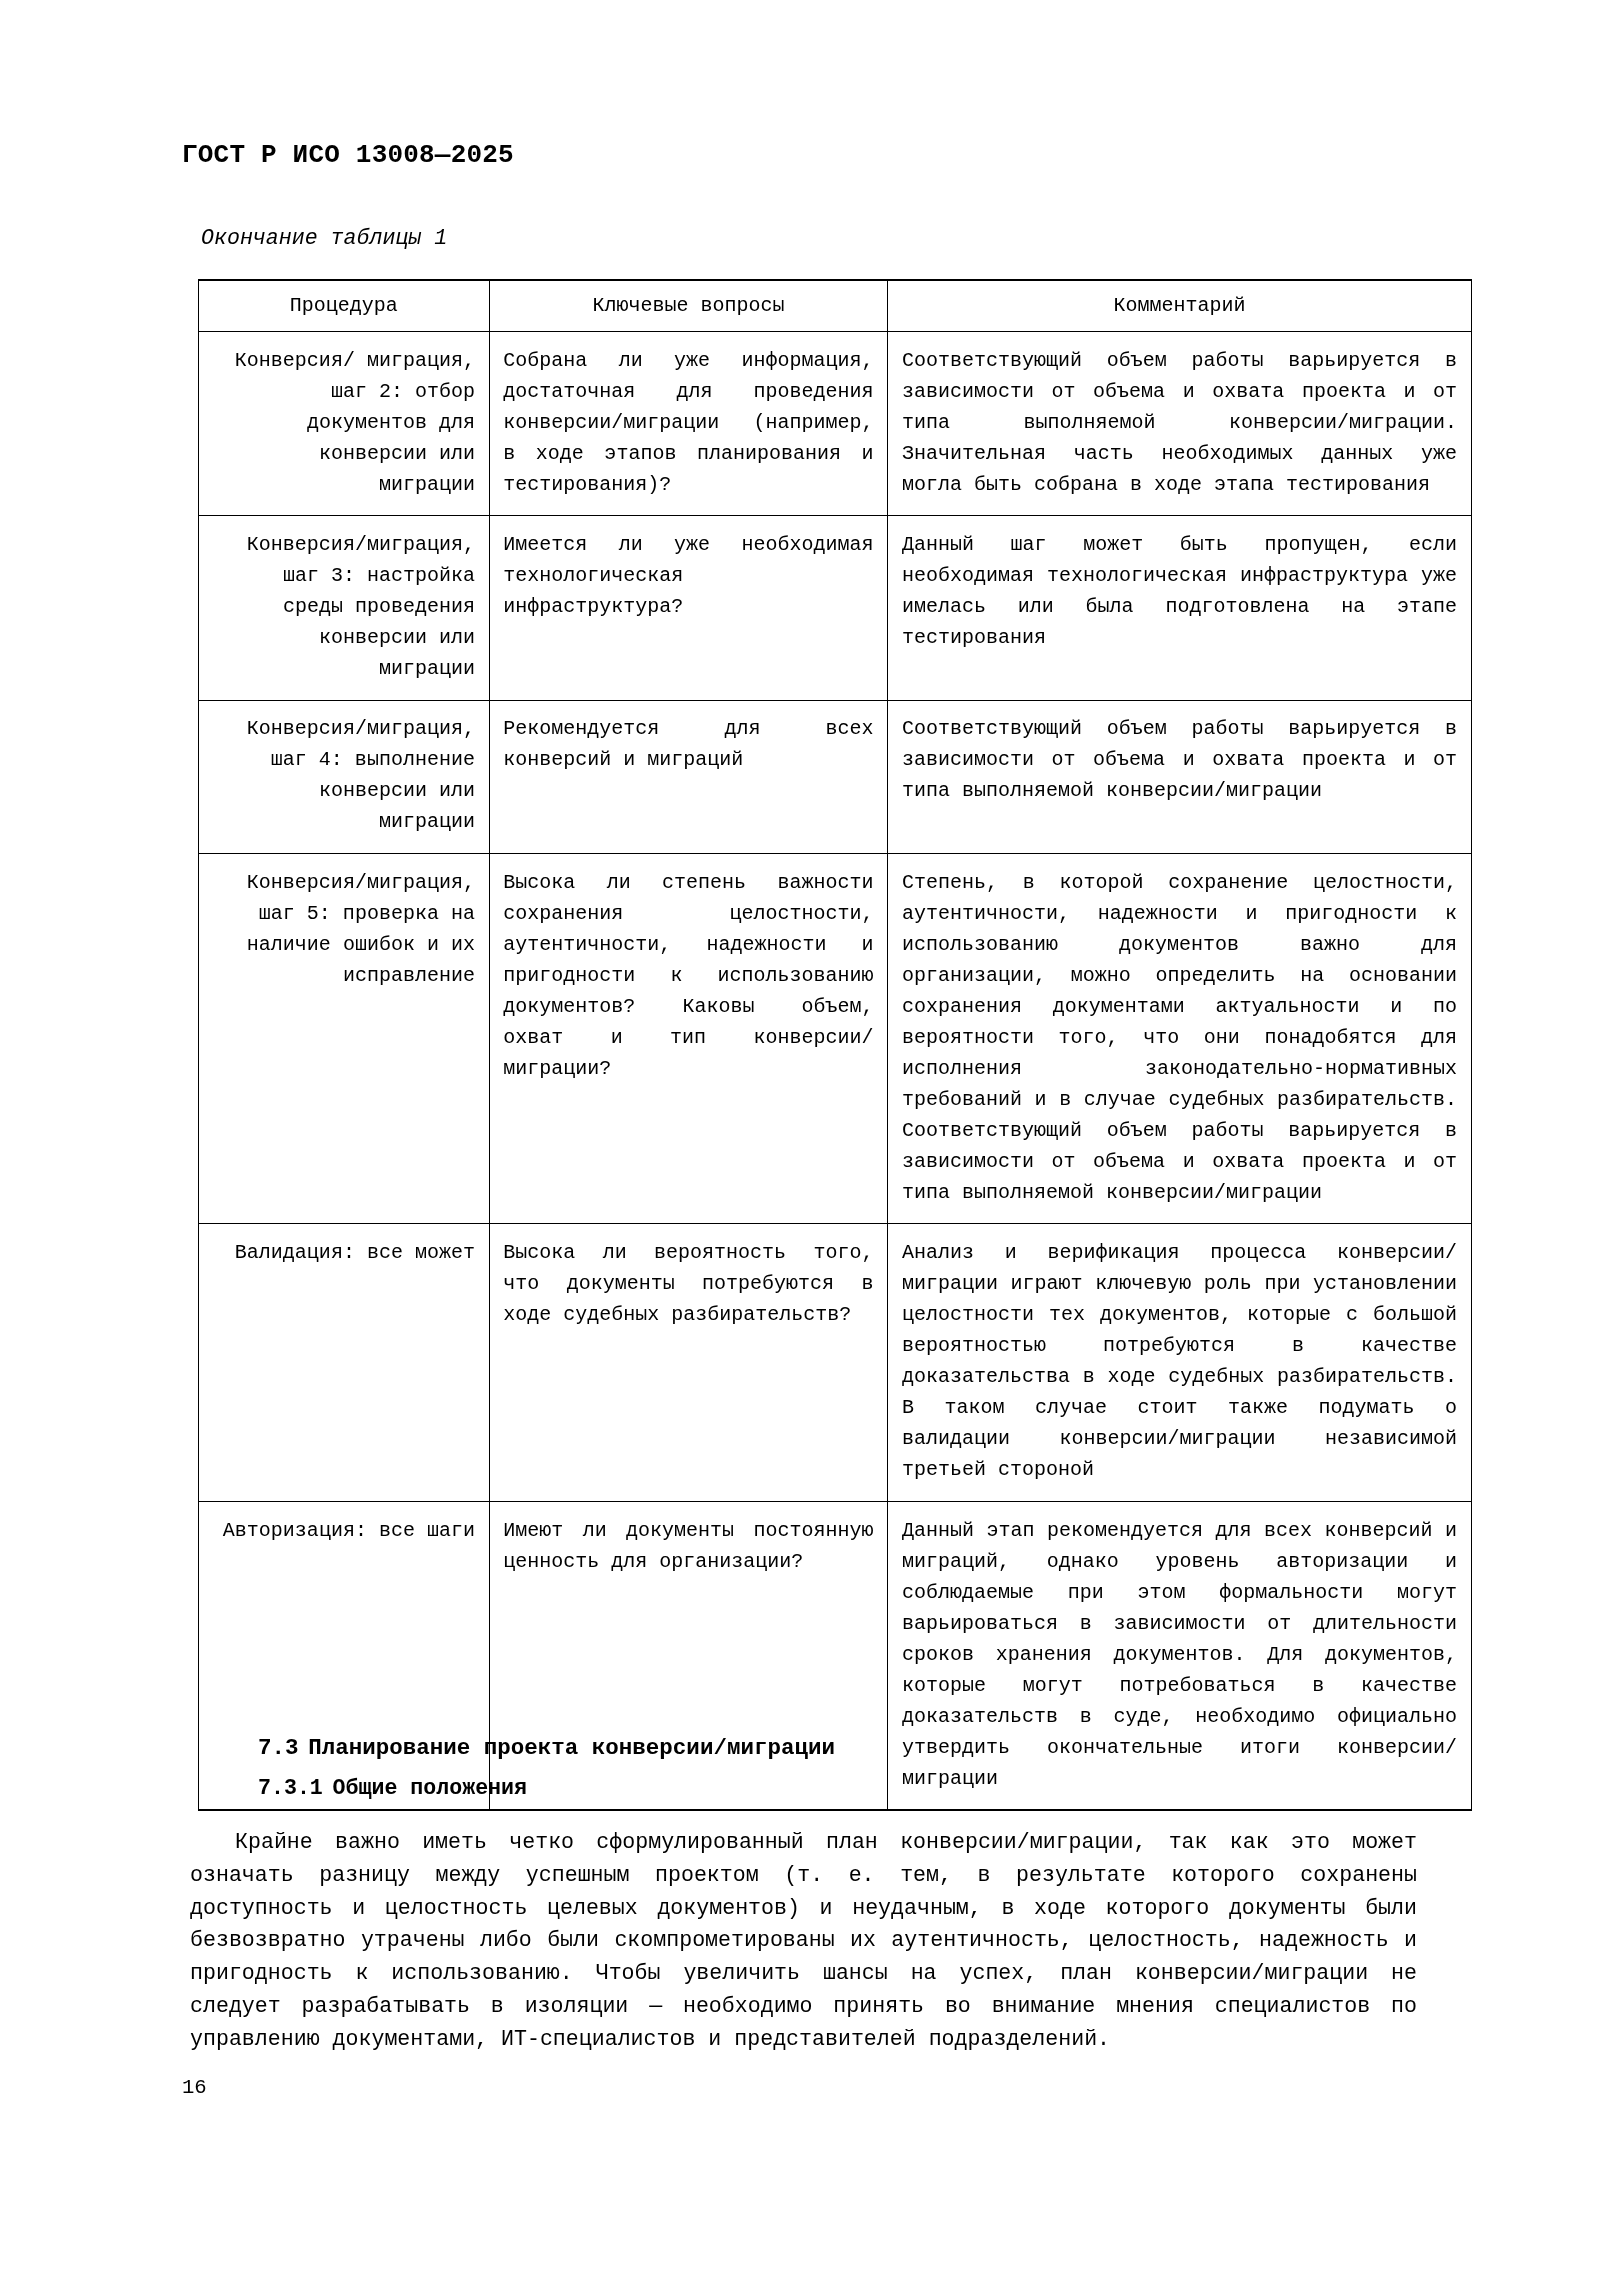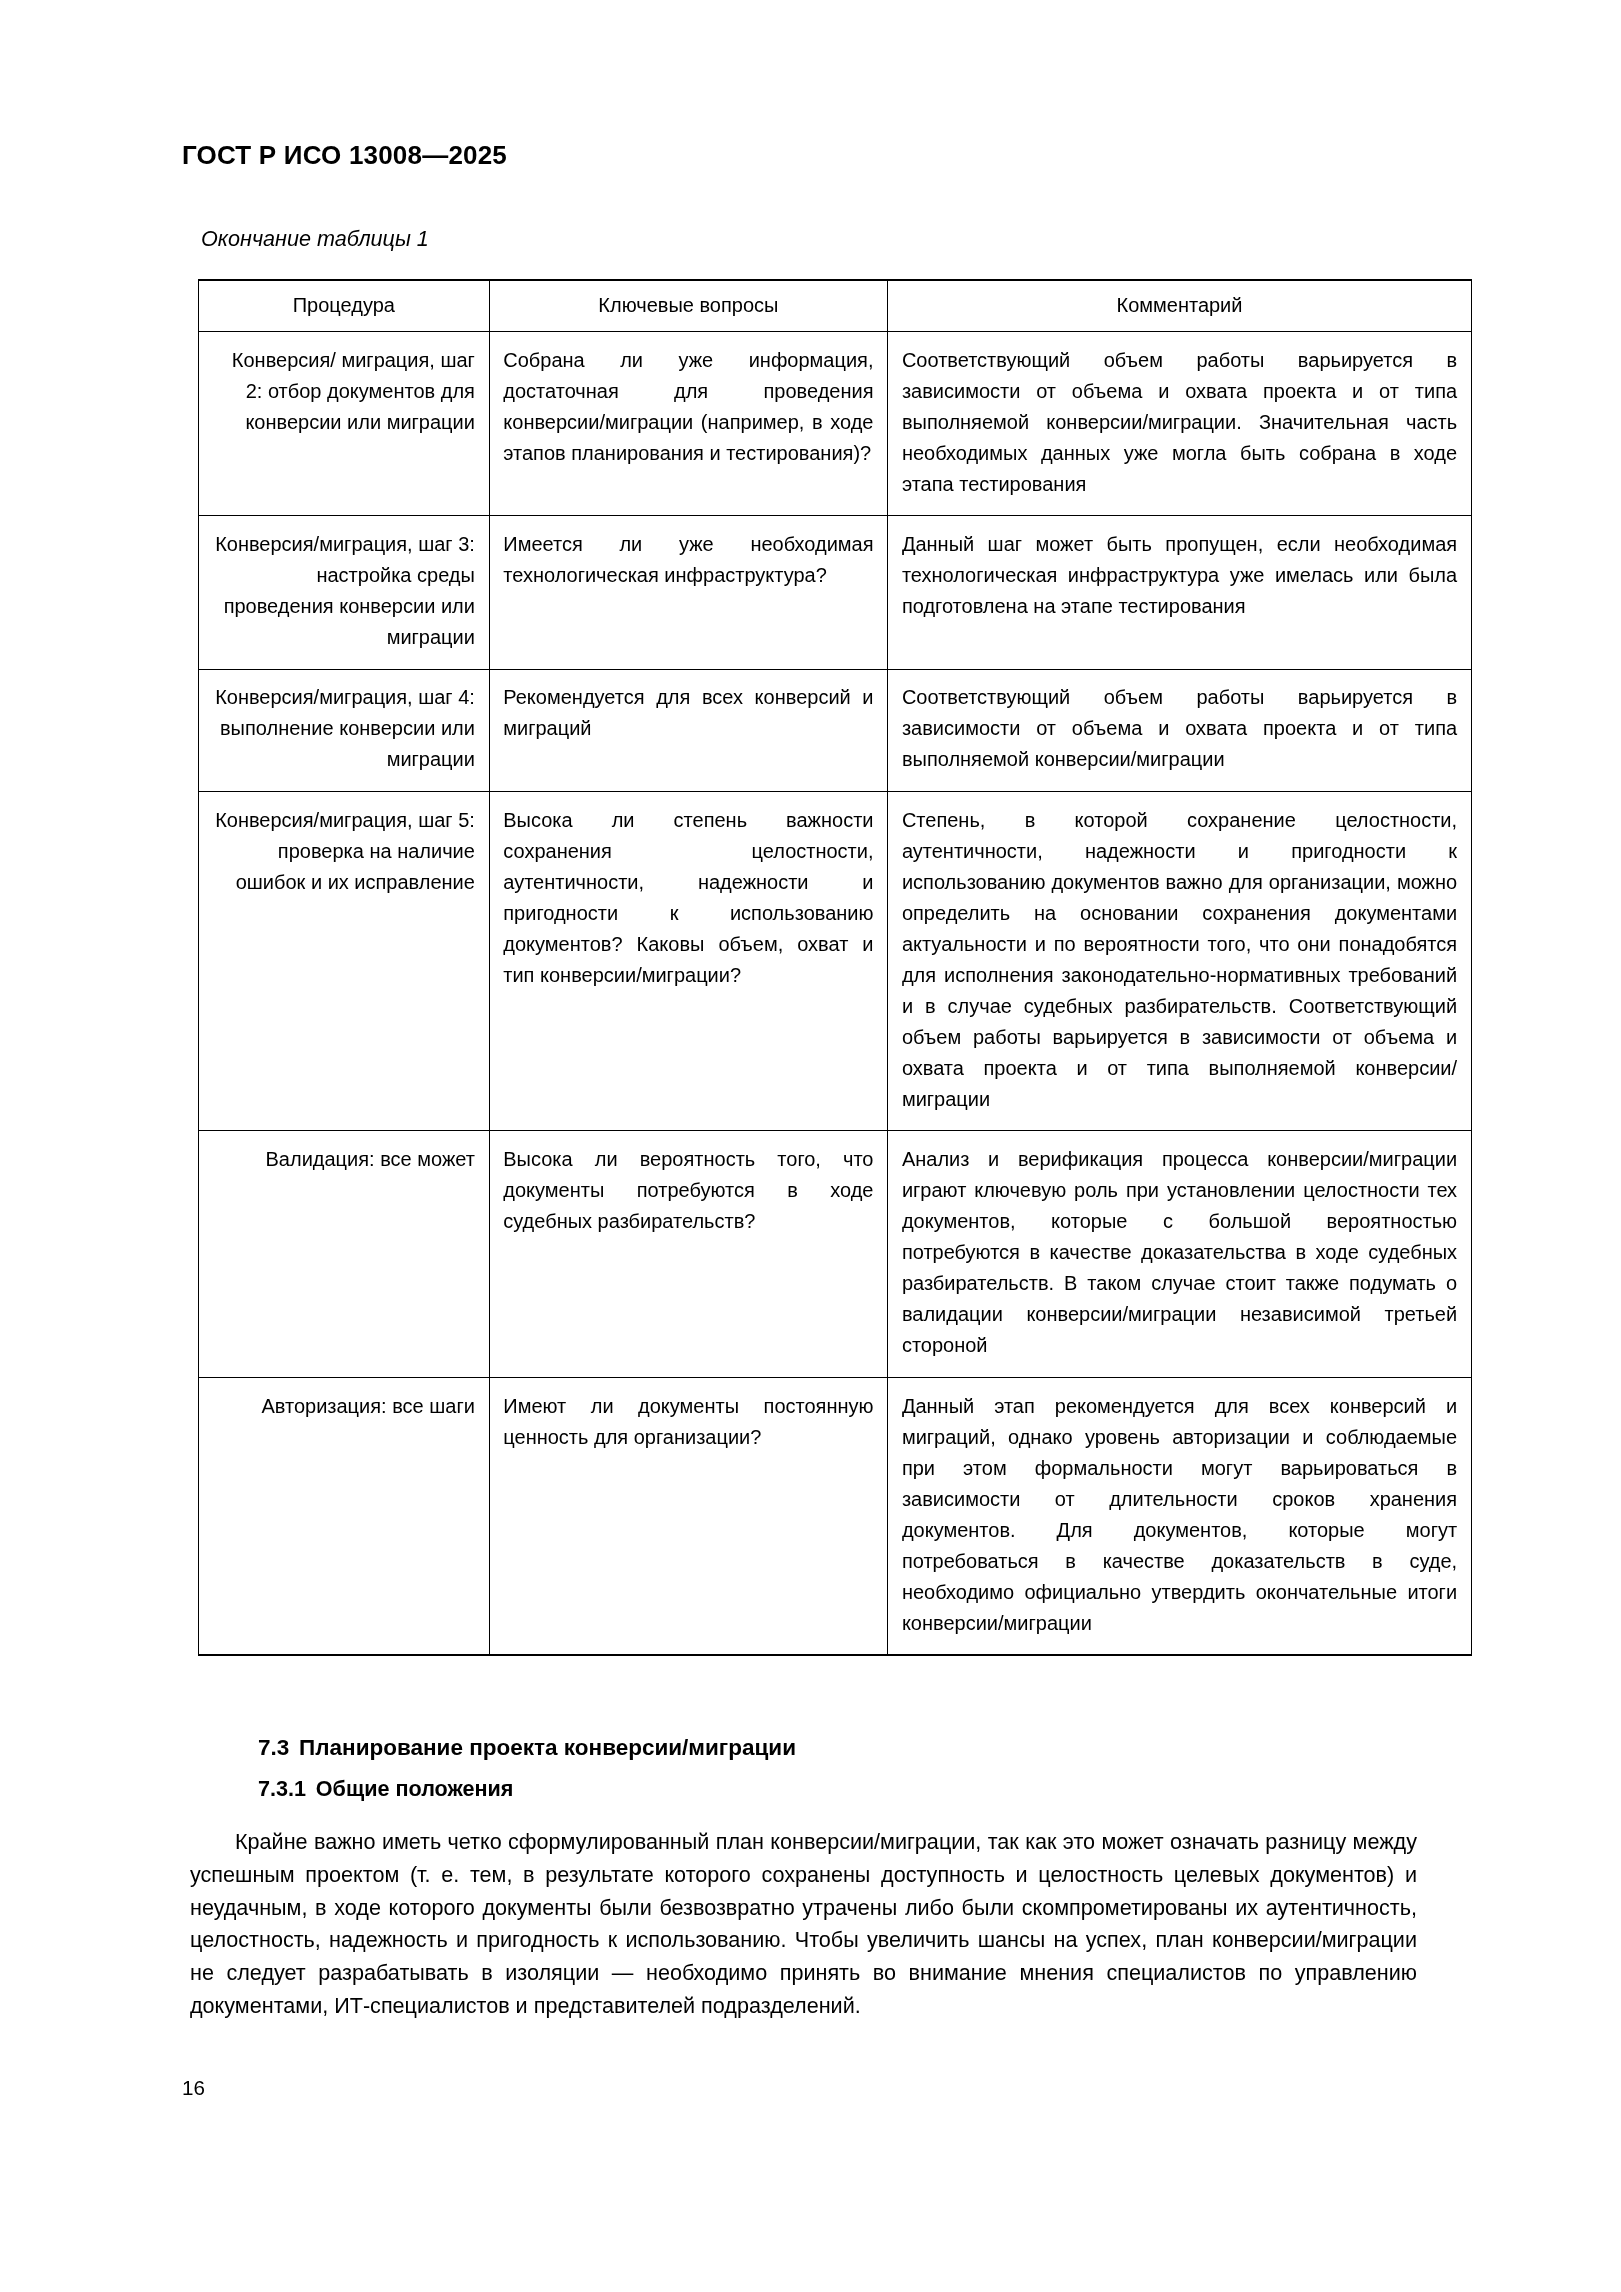--- a/index.html
+++ b/index.html
@@ -21,6 +21,7 @@
     width: 1320px;
     height: 2293px;
     box-sizing: border-box;
+    font-family: Liberation Mono, monospace;
   }
   .doc-header {
     position: absolute;

